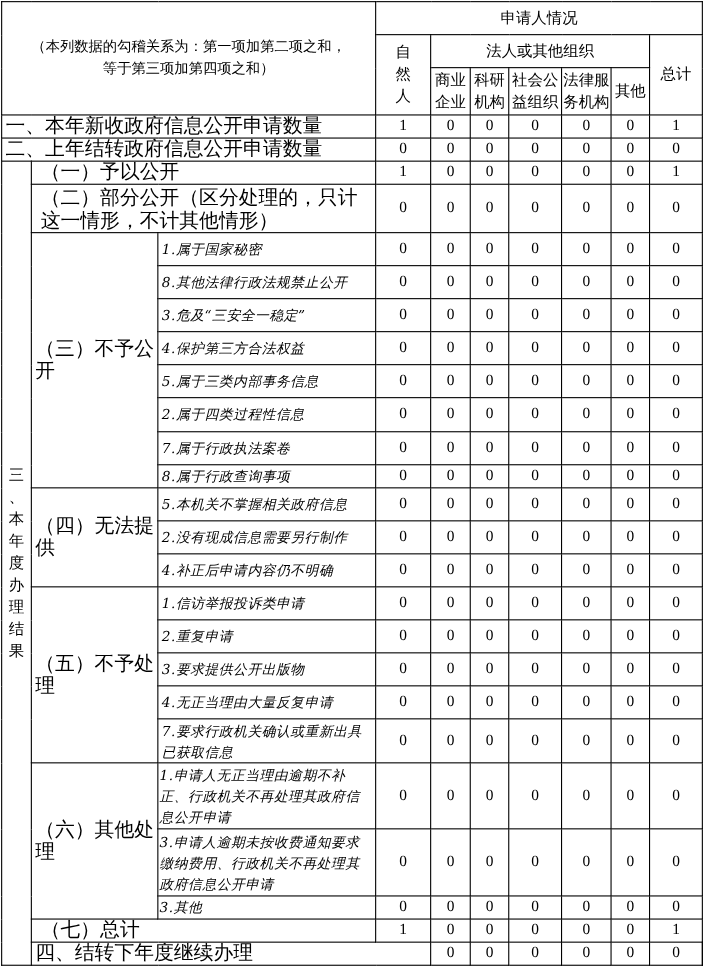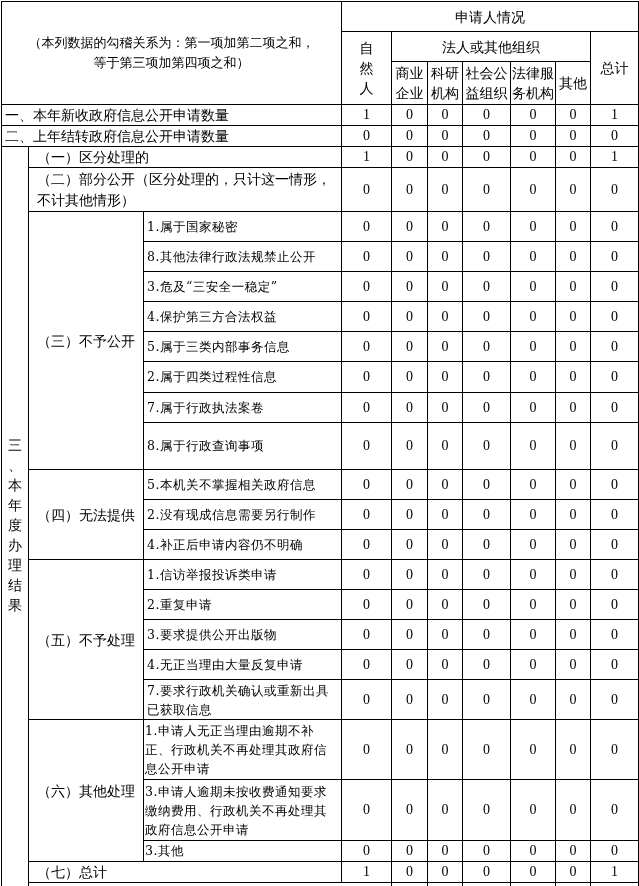--- a/index.html
+++ b/index.html
@@ -11,7 +11,7 @@
   .hdr { text-align: center; font-size: 14px; line-height: 20px; margin-top: 35px; }
   .note { text-align: center; font-family: "DejaVu Serif", "Liberation Serif", serif; font-size: 13px; line-height: 22px; }
   .item { font-family: "DejaVu Serif", "Liberation Serif", serif; font-size: 12.5px; letter-spacing: 0.5px; }
-  .sub { font-size: 14px; }
+  .sub { font-size: 18px; }
   .vert { text-align: center; font-size: 14px; line-height: 22px; padding: 0; }
   .vert span { display: block; }
   .indent1 { padding-left: 8px !important; }

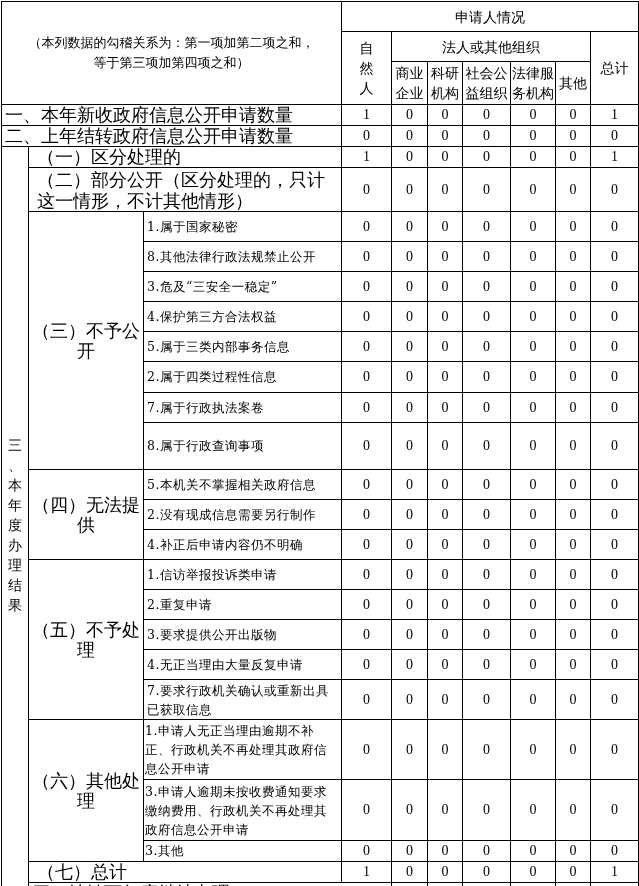--- a/index.html
+++ b/index.html
@@ -104,7 +104,7 @@
           <span>结</span>
           <span>果</span>
     </td>
-    <td colspan="2" class="sub indent1">（一）区分处理的</td>
+    <td colspan="2" class="sub indent1">（一）予以公开</td>
     <td class="num">1</td>
     <td class="num">0</td>
     <td class="num">0</td>

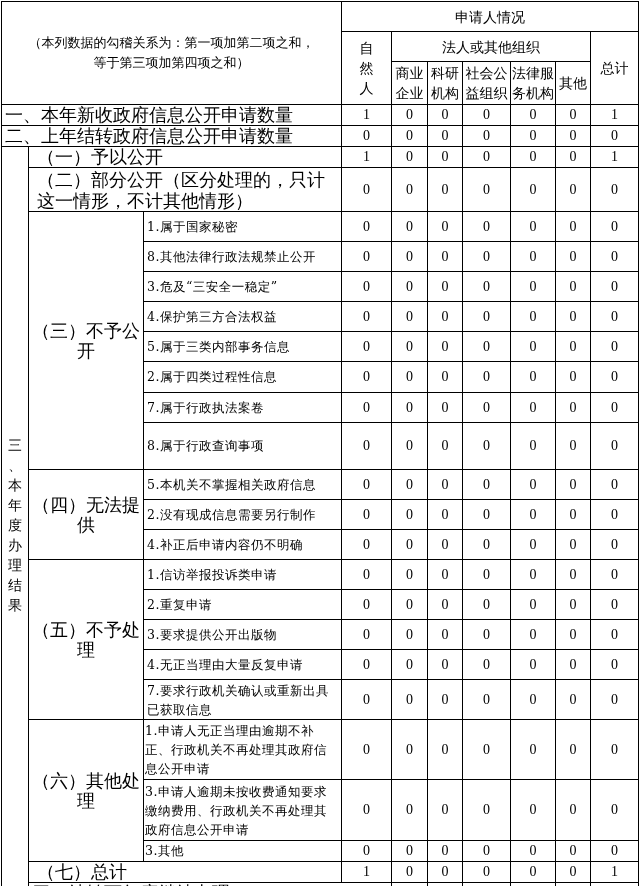--- a/index.html
+++ b/index.html
@@ -10,7 +10,7 @@
   .num { text-align: center; font-family: "Liberation Serif", "DejaVu Serif", serif; font-size: 14px; padding: 0; }
   .hdr { text-align: center; font-size: 14px; line-height: 20px; margin-top: 35px; }
   .note { text-align: center; font-family: "DejaVu Serif", "Liberation Serif", serif; font-size: 13px; line-height: 22px; }
-  .item { font-family: "DejaVu Serif", "Liberation Serif", serif; font-size: 12.5px; letter-spacing: 0.5px; }
+  .item { font-family: "DejaVu Serif", "Liberation Serif", serif; font-size: 12.5px; letter-spacing: 0.5px; font-style: italic; }
   .sub { font-size: 18px; }
   .vert { text-align: center; font-size: 14px; line-height: 22px; padding: 0; }
   .vert span { display: block; }

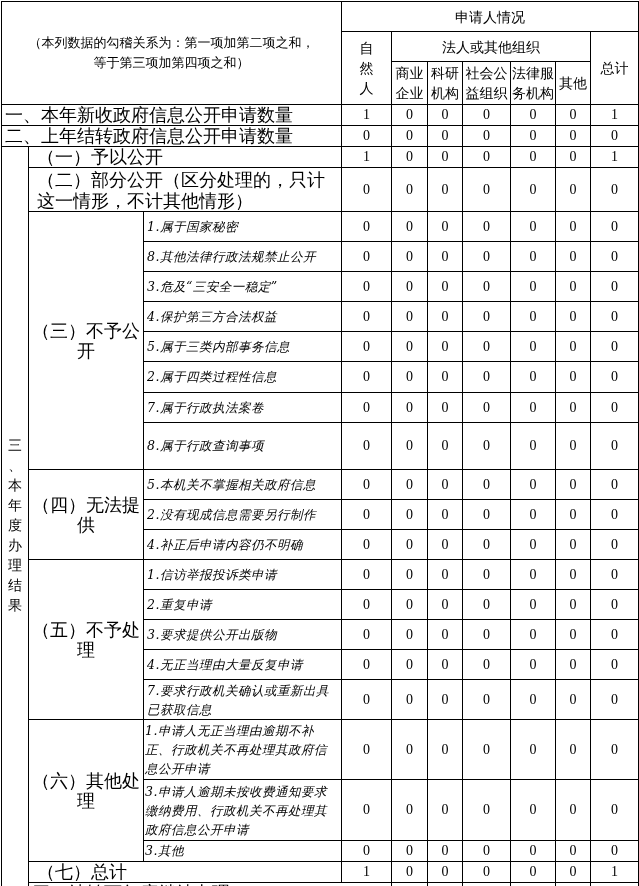--- a/index.html
+++ b/index.html
@@ -6,7 +6,7 @@
   body { width: 639px; height: 886px; overflow: hidden; font-family: "DejaVu Sans", "Liberation Sans", sans-serif; color: #000; }
   table.report { position: absolute; left: 1px; top: 1px; border-collapse: collapse; table-layout: fixed; width: 637px; font-size: 13px; }
   table.report td { border: 1.3px solid #000; padding: 0 3px; line-height: 20px; vertical-align: middle; overflow: hidden; }
-  .c { text-align: center; }
+  .c { text-align: left; }
   .num { text-align: center; font-family: "Liberation Serif", "DejaVu Serif", serif; font-size: 14px; padding: 0; }
   .hdr { text-align: center; font-size: 14px; line-height: 20px; margin-top: 35px; }
   .note { text-align: center; font-family: "DejaVu Serif", "Liberation Serif", serif; font-size: 13px; line-height: 22px; }

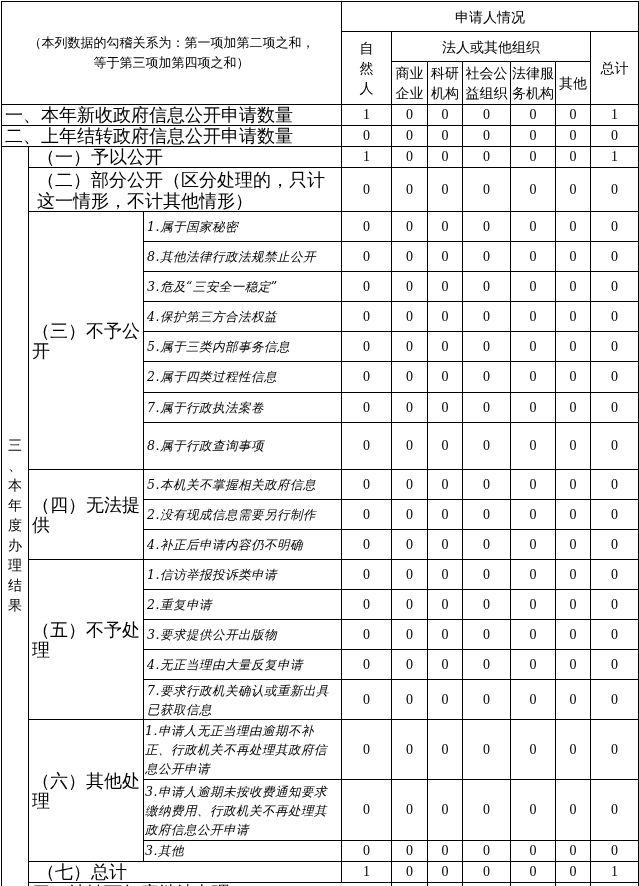--- a/index.html
+++ b/index.html
@@ -196,7 +196,7 @@
     <td class="num">0</td>
     <td class="num">0</td>
   </tr>
-  <tr style="height:47px">
+  <tr style="height:21px">
     <td class="item">8.属于行政查询事项</td>
     <td class="num">0</td>
     <td class="num">0</td>

